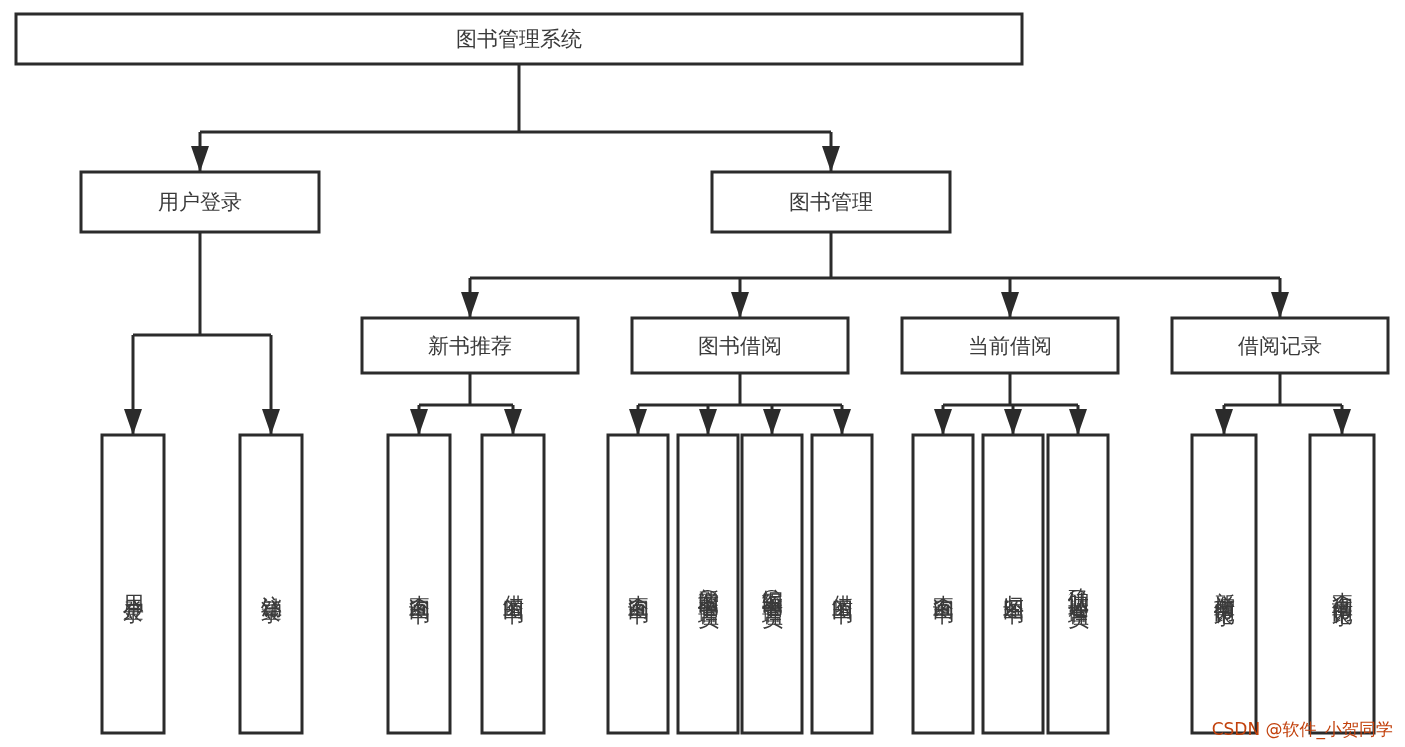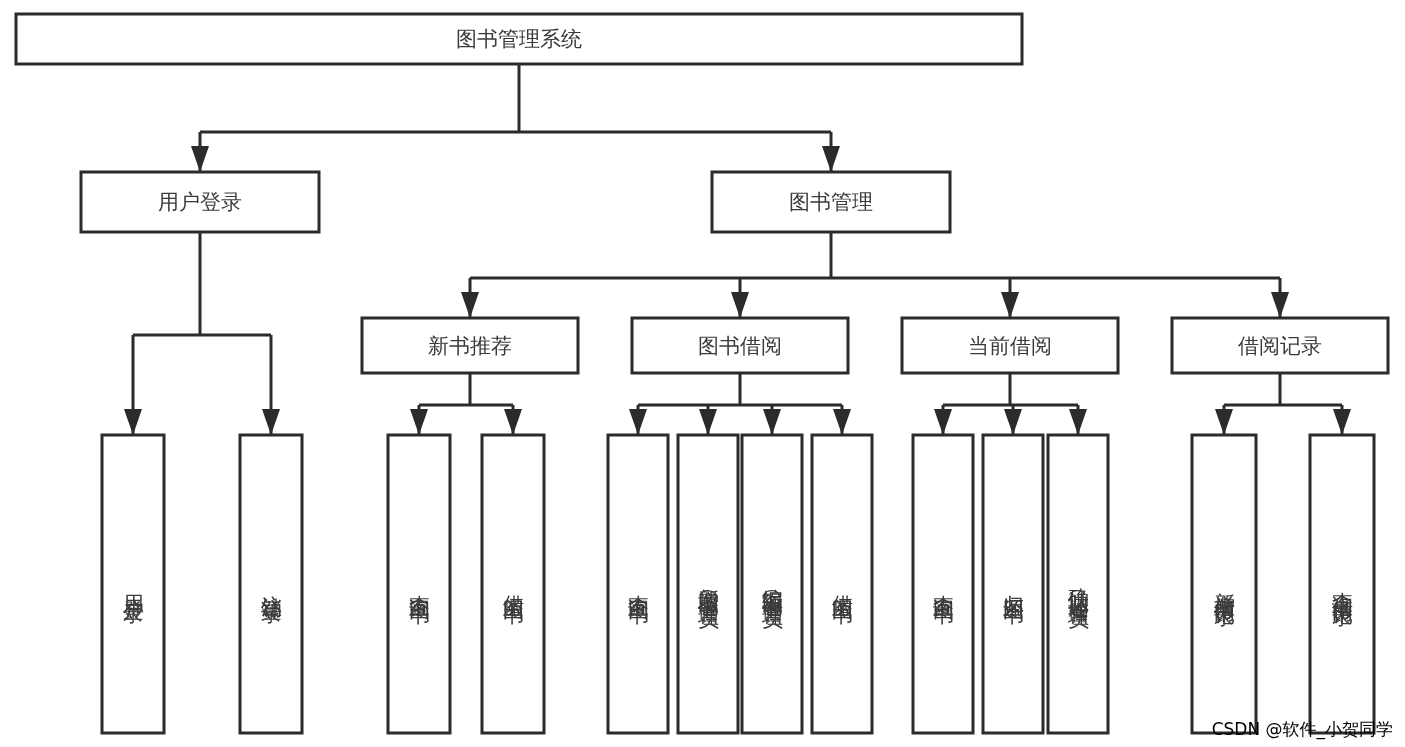--- a/index.html
+++ b/index.html
@@ -72,7 +72,7 @@
     bottom: 6px;
     font-family: "DejaVu Sans", "Liberation Sans", sans-serif;
     font-size: 17px;
-    color: #000000;
+    color: #c2410c;
     white-space: nowrap;
   }
 </style>

